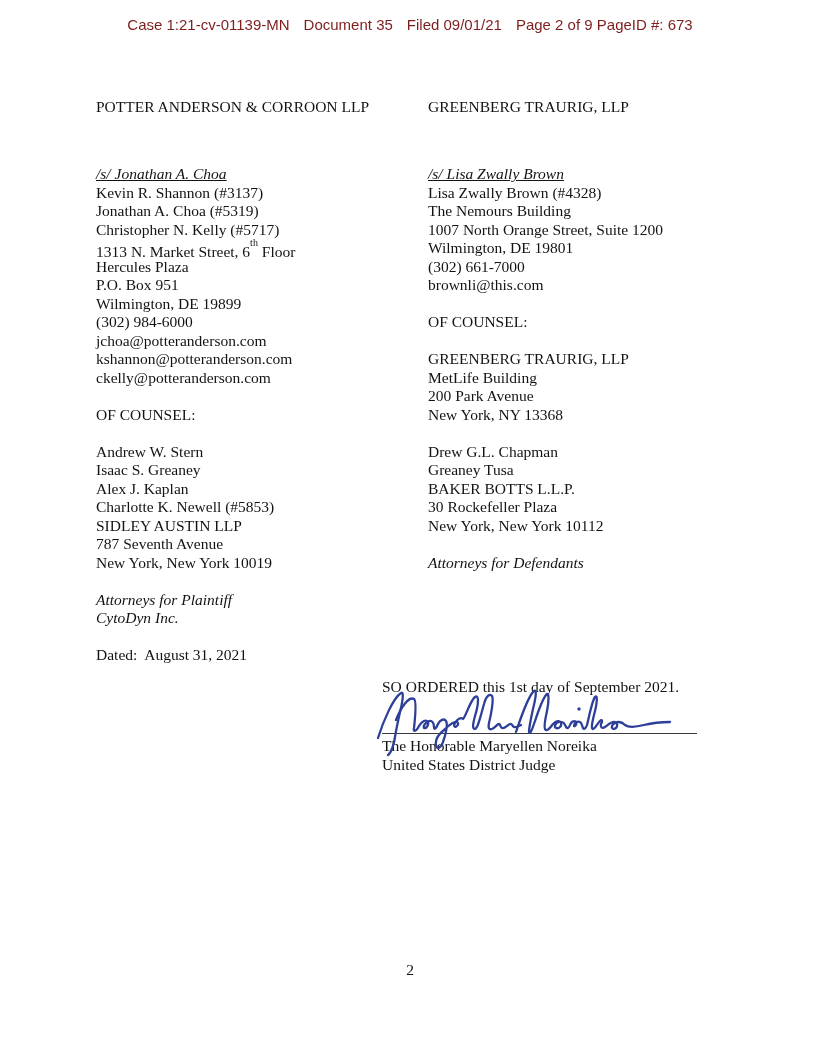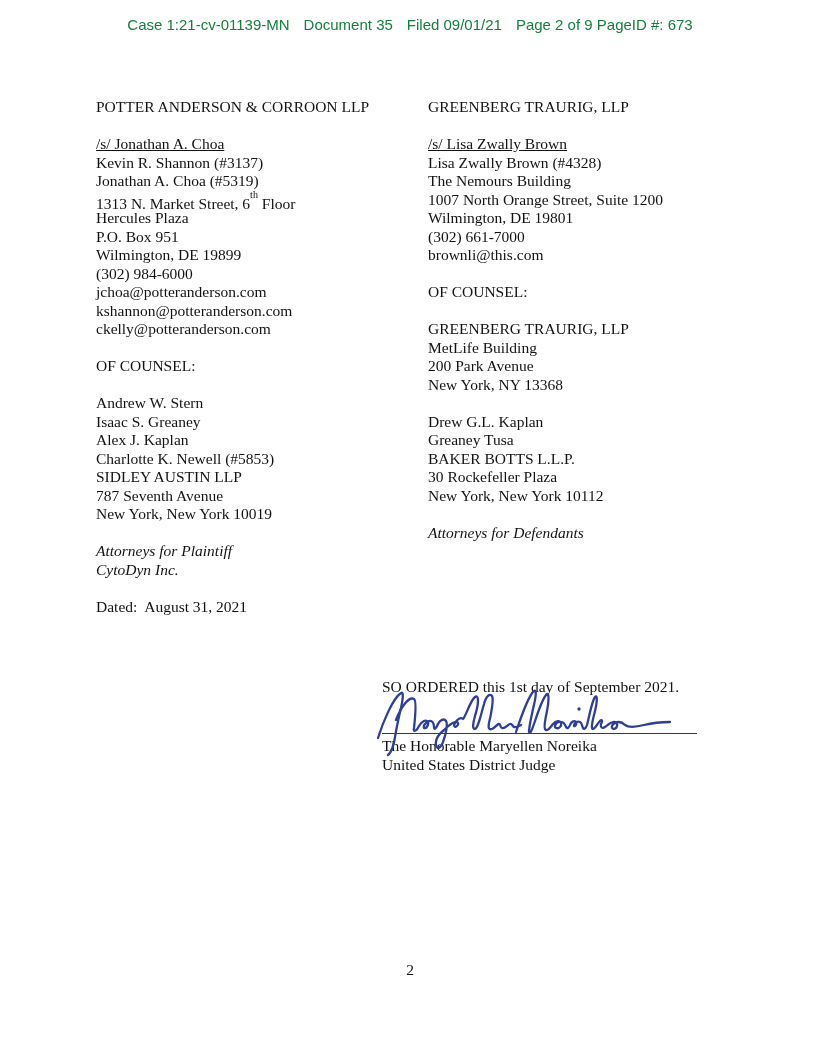--- a/index.html
+++ b/index.html
@@ -35,7 +35,7 @@
 
 <div class="page">
 
-  <div class="doc-header" style="color: #15803d;">
+  <div class="doc-header" style="color: #7f1d1d;">
       <span class="hseg">Case 1:21-cv-01139-MN</span>
       <span class="hseg">Document 35</span>
       <span class="hseg">Filed 09/01/21</span>

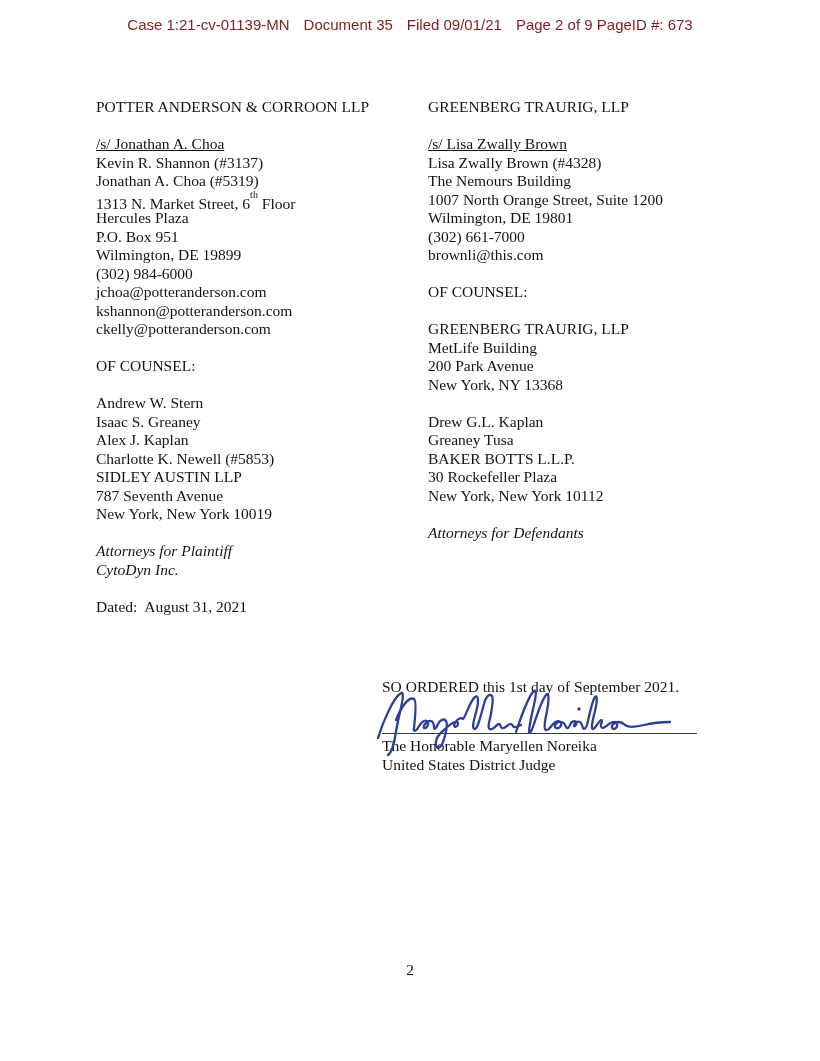--- a/index.html
+++ b/index.html
@@ -18,7 +18,7 @@
   .col-right { left:428px; }
   .line { height:18.5px; line-height:18.5px; white-space:pre; }
   .blank { height:18.5px; }
-  .sig-slash { text-decoration:underline; }
+  .sig-slash { font-style:italic; text-decoration:underline;margin-top:30px; }
   .italic { font-style:italic; }
   sup.ord { font-size:10px; position:relative; top:-5px; }
   .order-block { position:absolute; left:382px; top:678px; width:330px; }

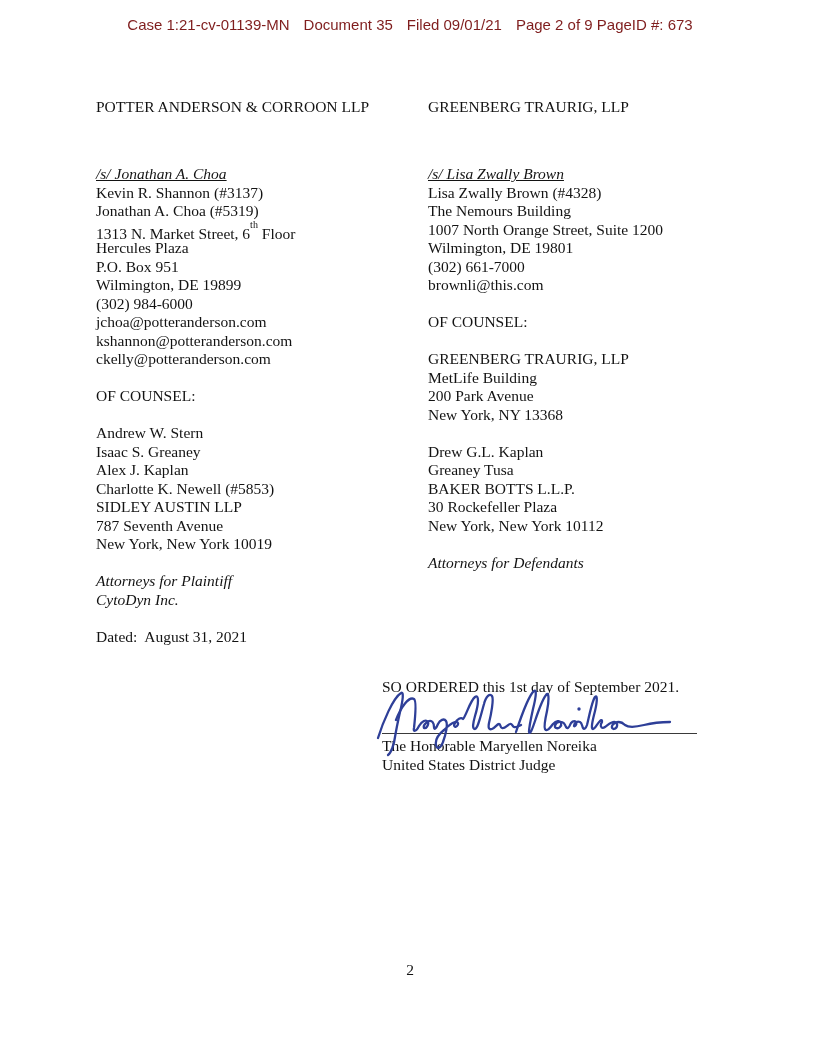--- a/index.html
+++ b/index.html
@@ -49,6 +49,7 @@
     <div>
         <div class="line">Kevin R. Shannon (#3137)</div>
         <div class="line">Jonathan A. Choa (#5319)</div>
+        <div class="line">Christopher N. Kelly (#5717)</div>
       </div>
     <div class="line"><span>1313 N. Market Street, 6</span><sup class="ord">th</sup><span> Floor</span></div>
     <div>

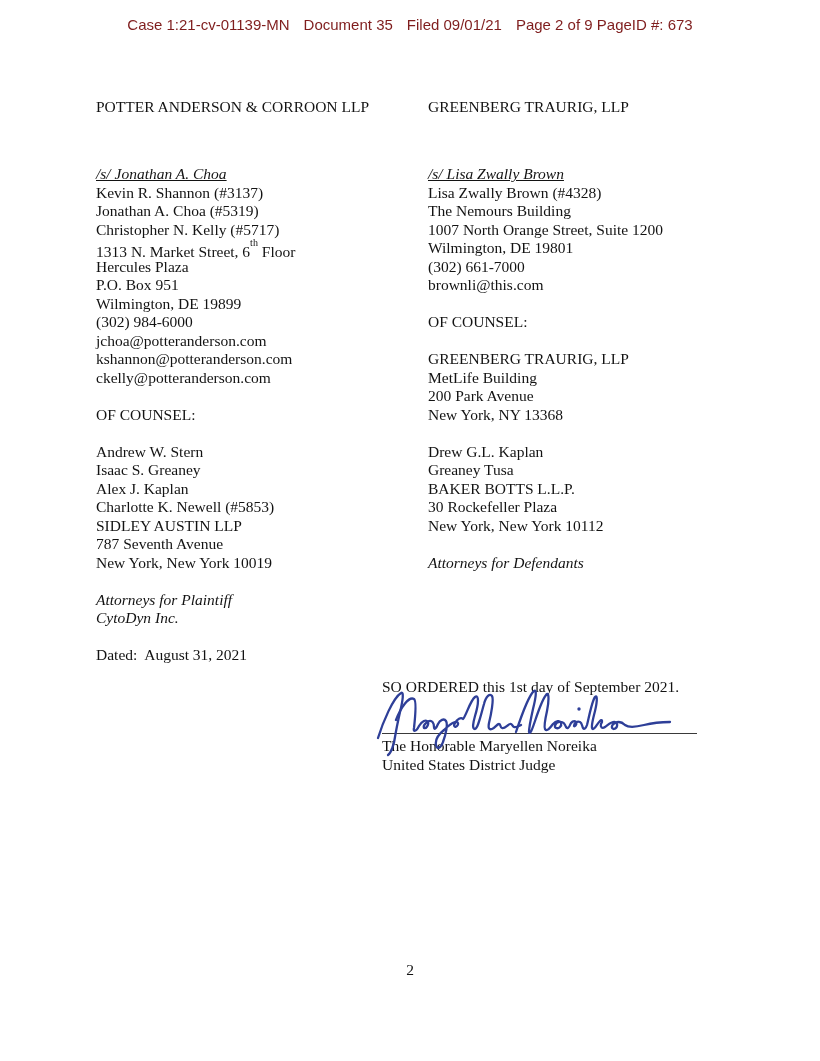--- a/index.html
+++ b/index.html
@@ -107,7 +107,7 @@
       </div>
     <div class="blank"></div>
     <div>
-        <div class="line">Drew G.L. Kaplan</div>
+        <div class="line">Drew G.L. Chapman</div>
         <div class="line">Greaney Tusa</div>
         <div class="line">BAKER BOTTS L.L.P.</div>
         <div class="line">30 Rockefeller Plaza</div>

